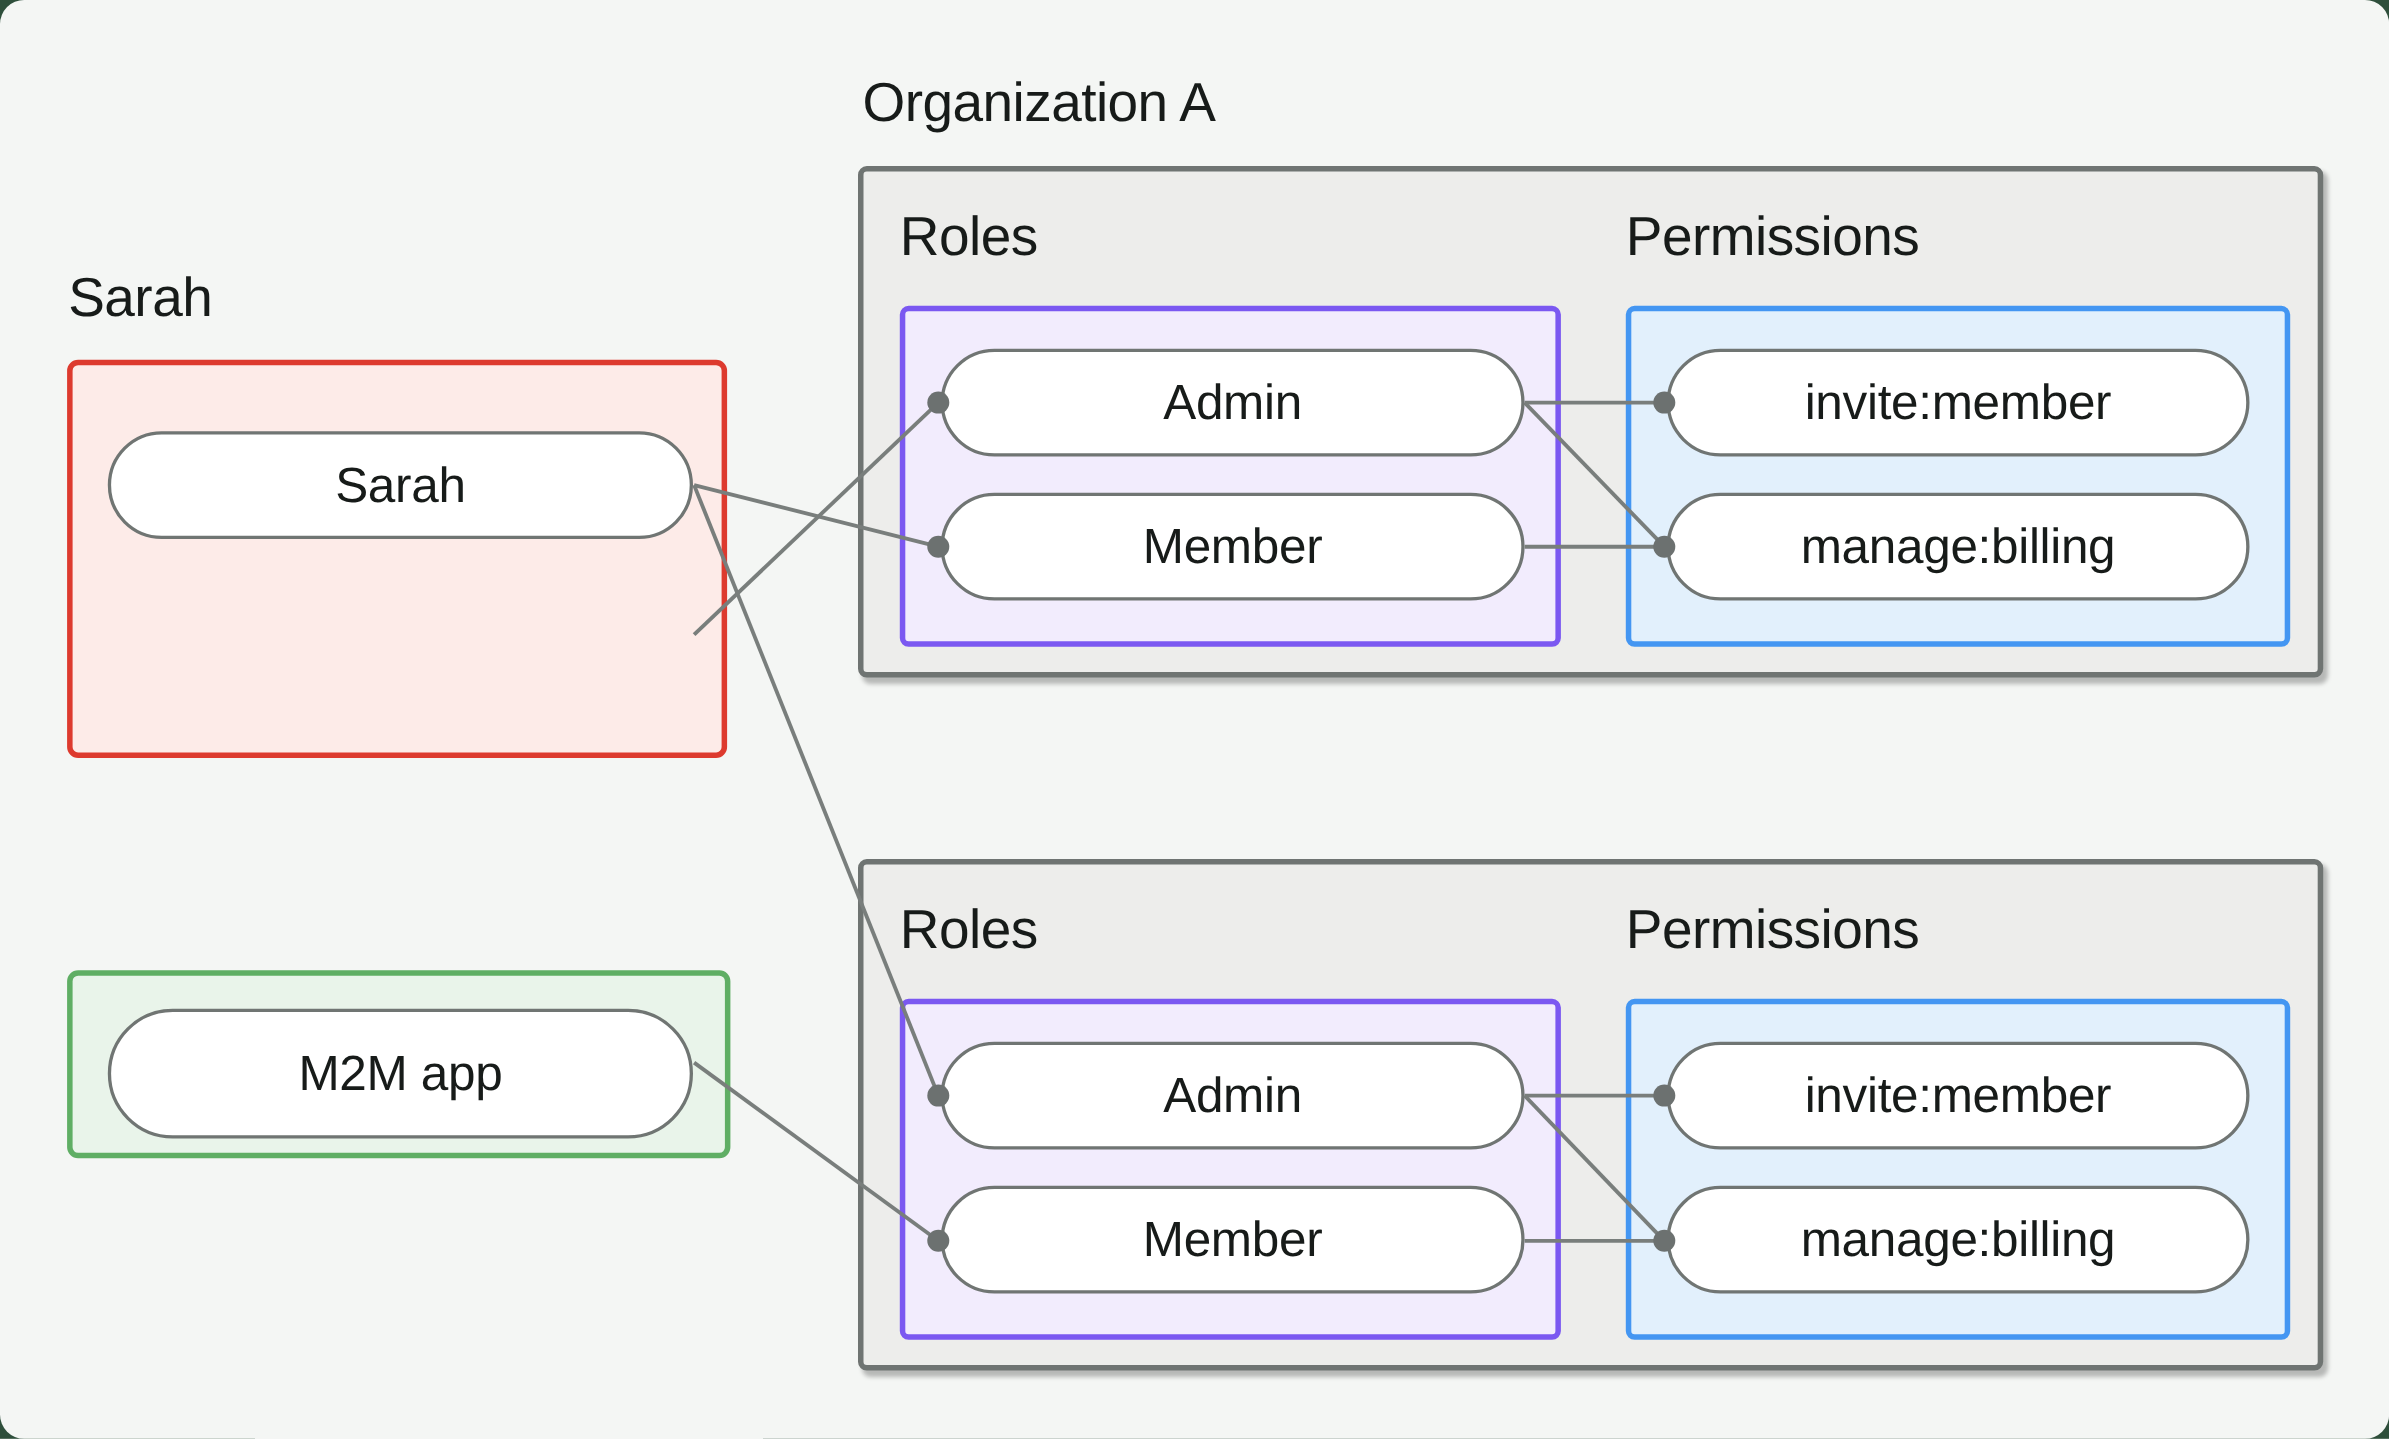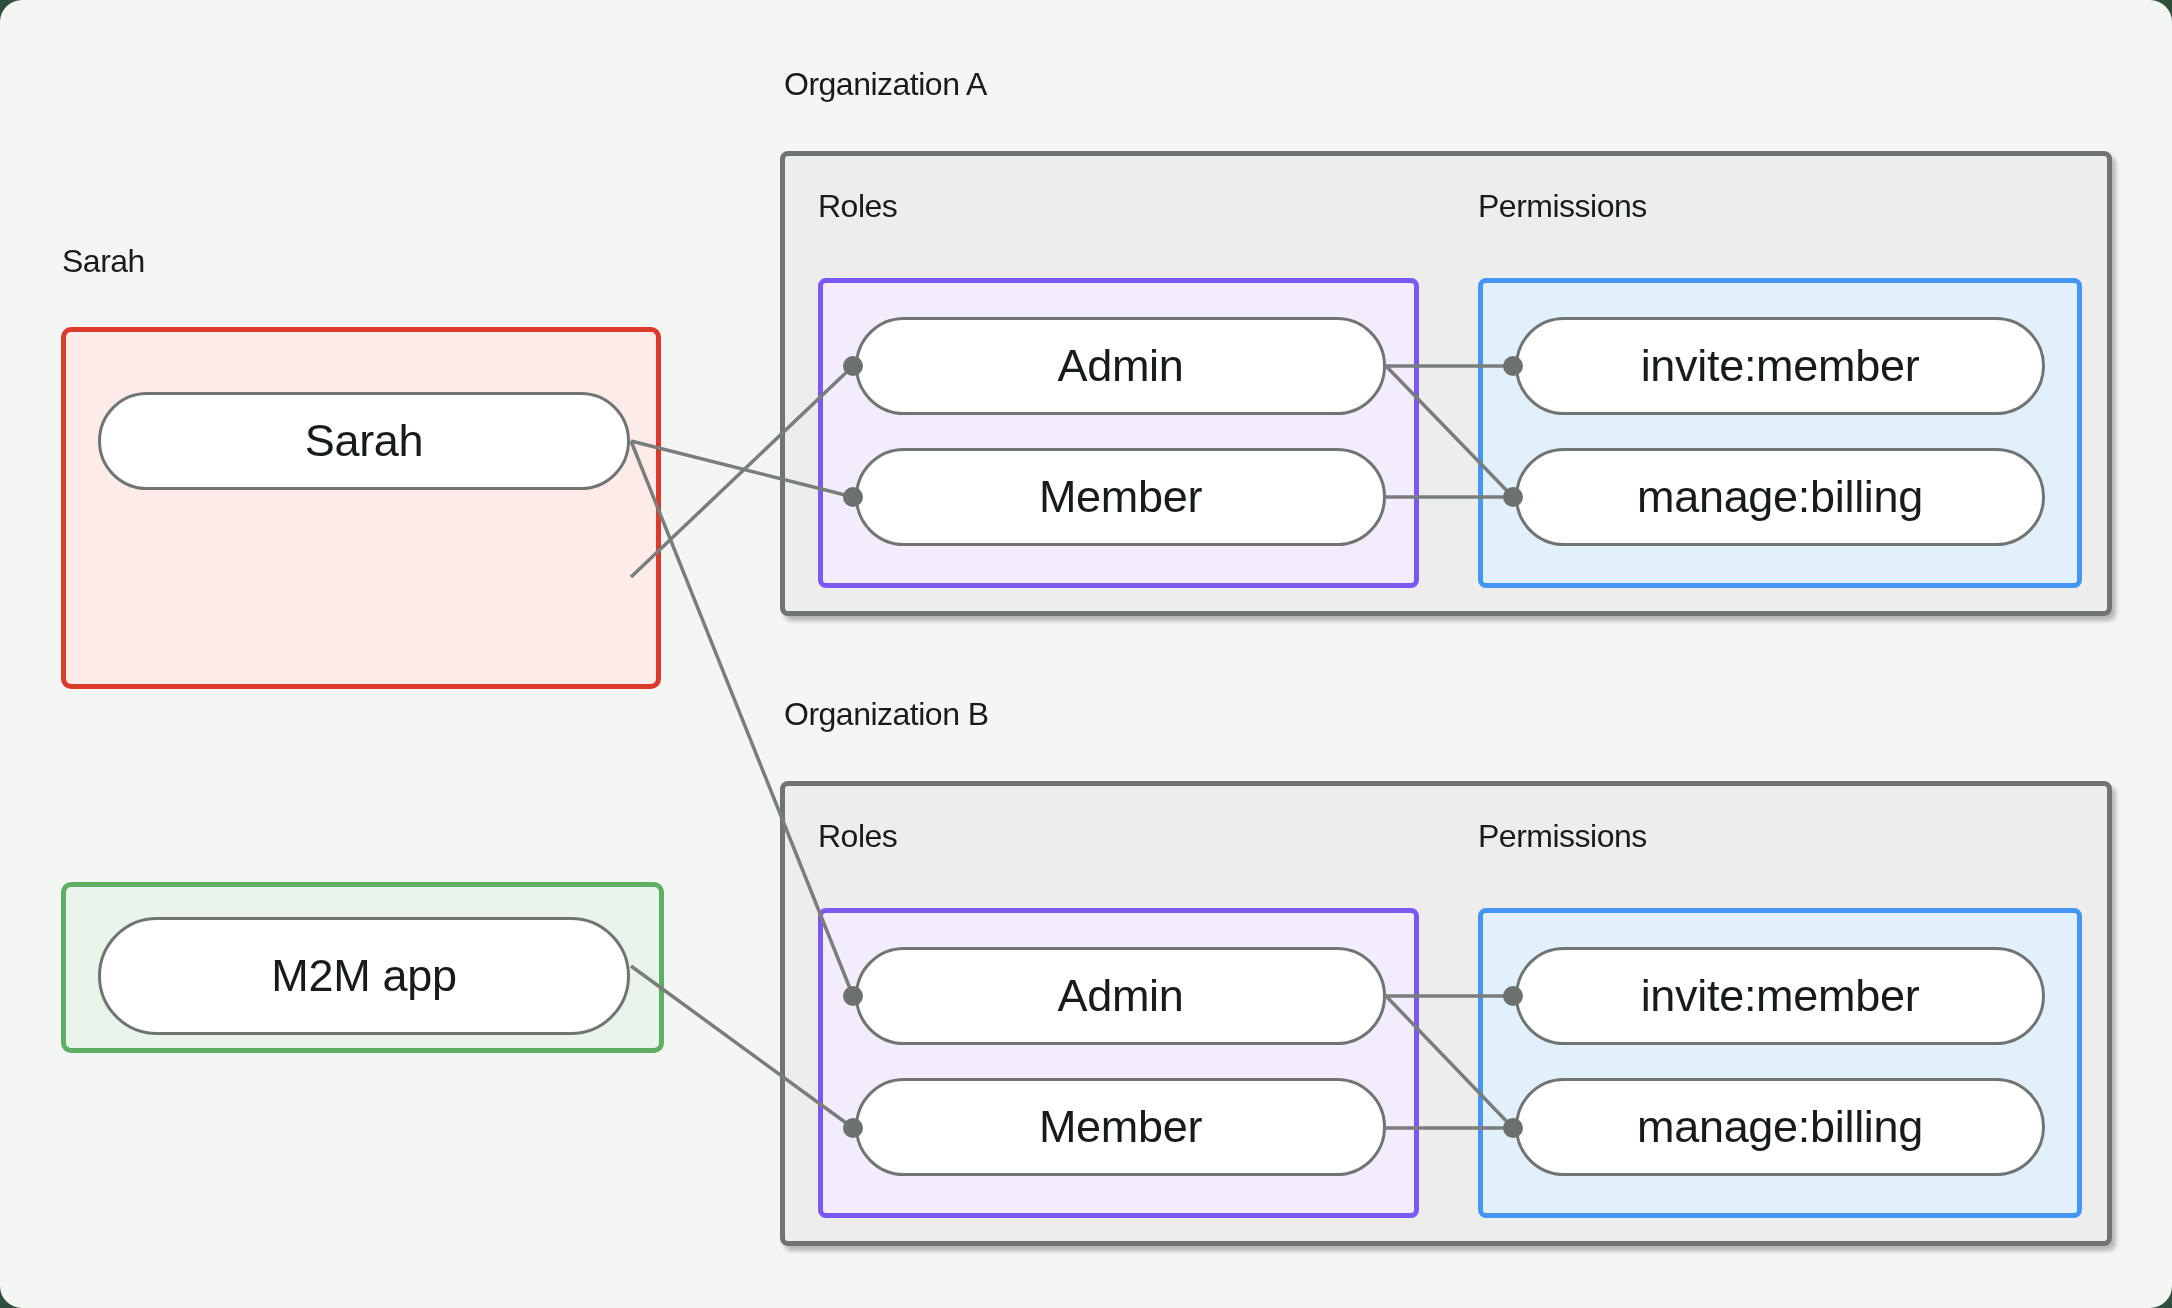--- a/index.html
+++ b/index.html
@@ -16,7 +16,7 @@
   }
   .hlabel{
     position:absolute;
-    font-size:32px;line-height:1;letter-spacing:-0.5px;
+    font-size:50px;line-height:1;letter-spacing:-0.5px;
     color:var(--text,#171b19);
     white-space:nowrap;
   }

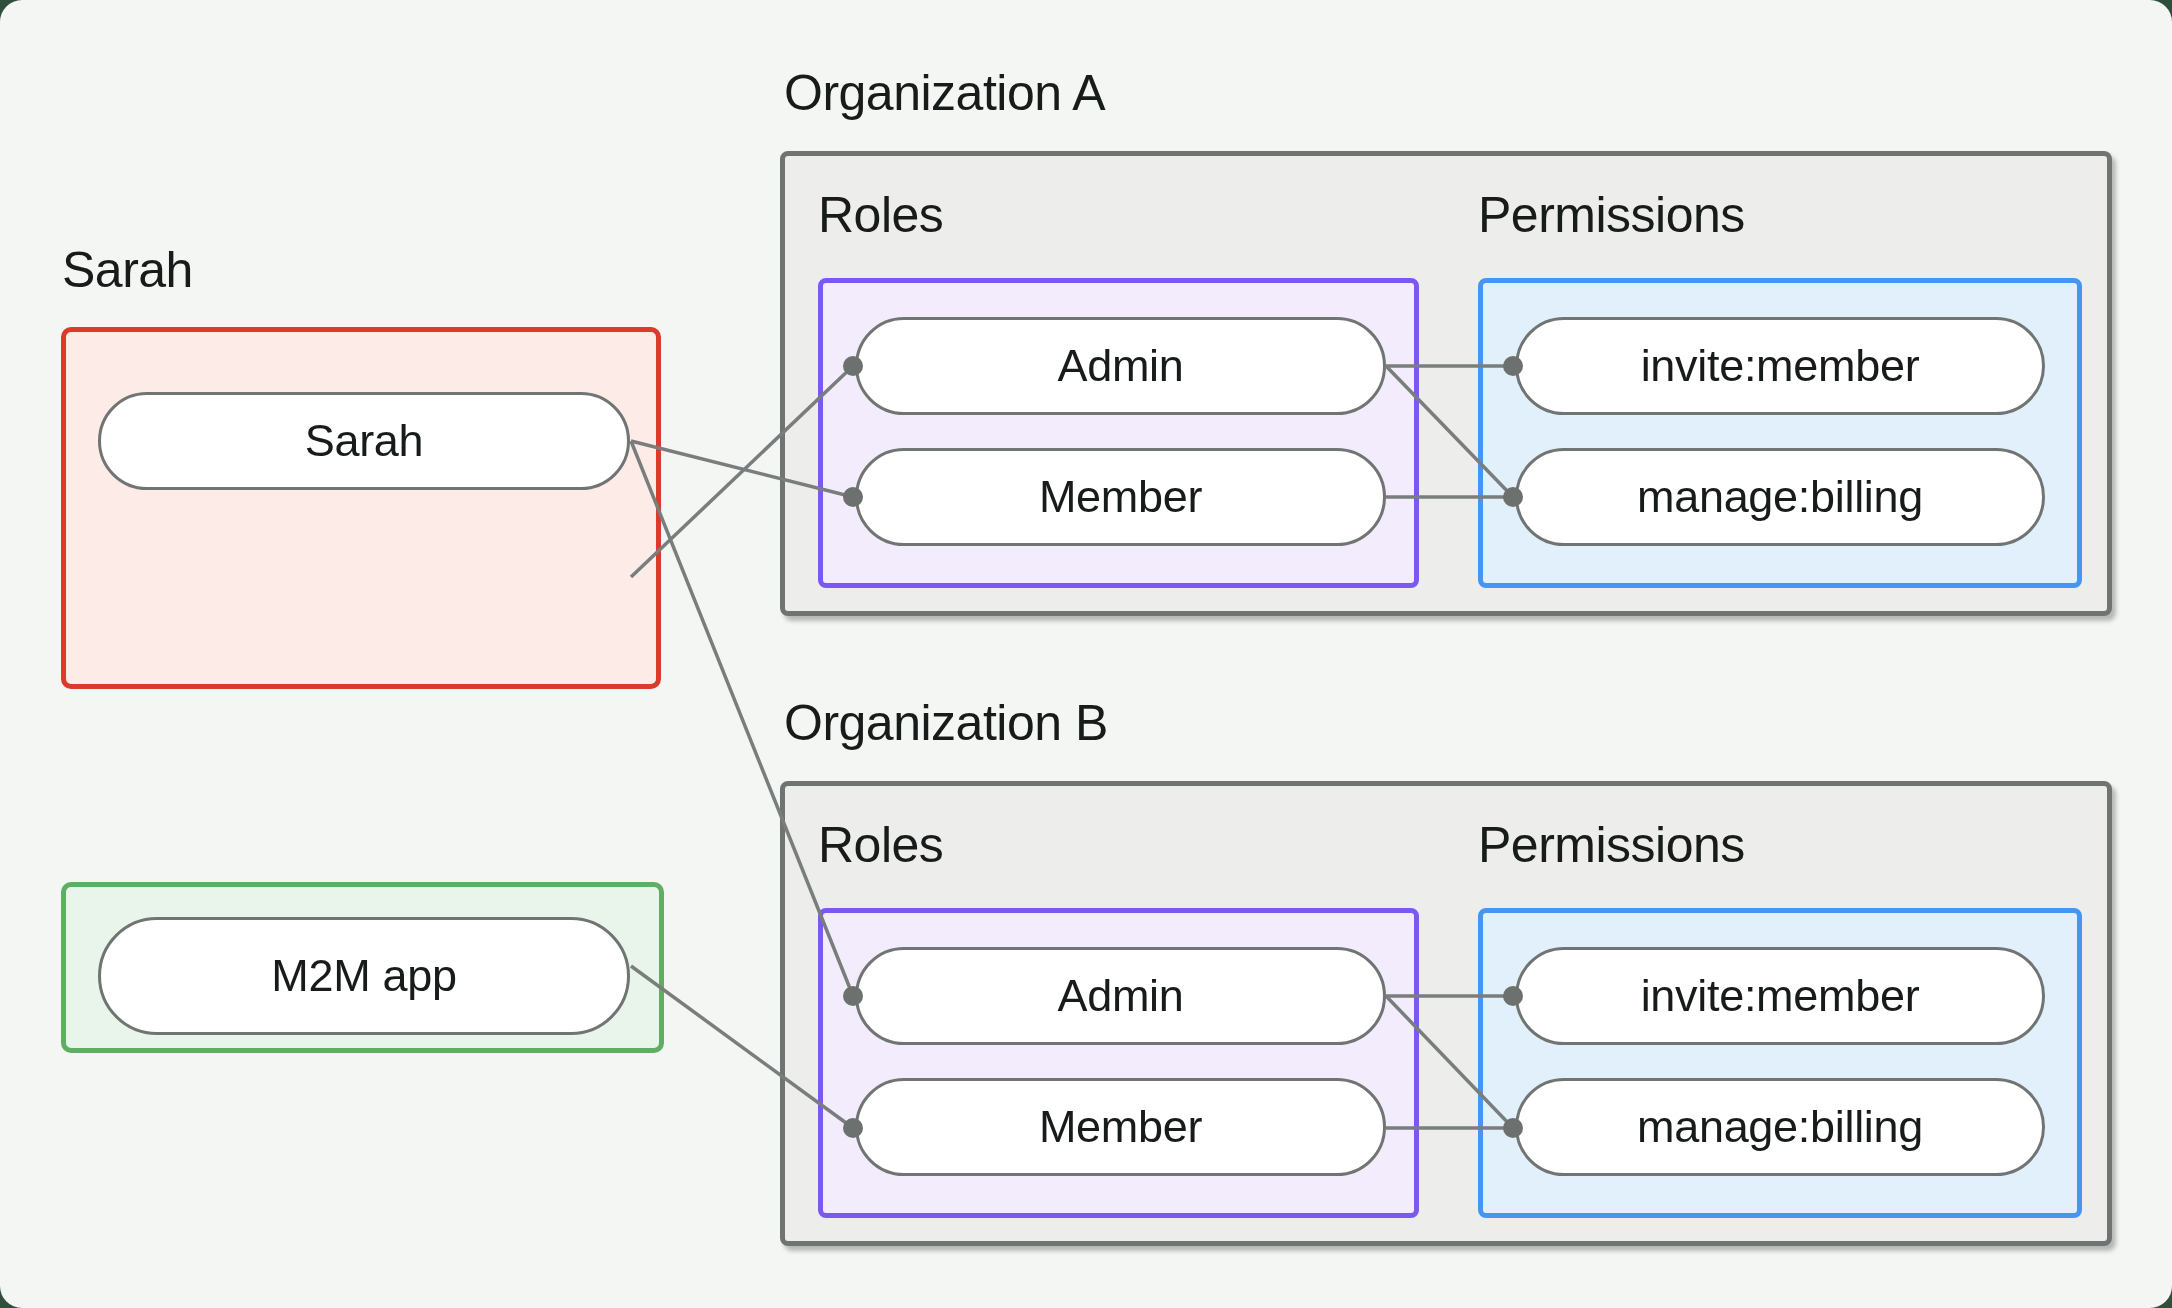--- a/index.html
+++ b/index.html
@@ -76,7 +76,6 @@
     <span>manage:billing</span>
   </div>
 
-  <div class="hlabel" style="left:784px;top:698px">Organization B</div>
   <div class="gbox org" style="left:780px;top:781px;width:1332px;height:465px"></div>
   <div class="hlabel" style="left:818px;top:820px">Roles</div>
   <div class="gbox roles" style="left:818px;top:908px;width:601px;height:310px"></div>

